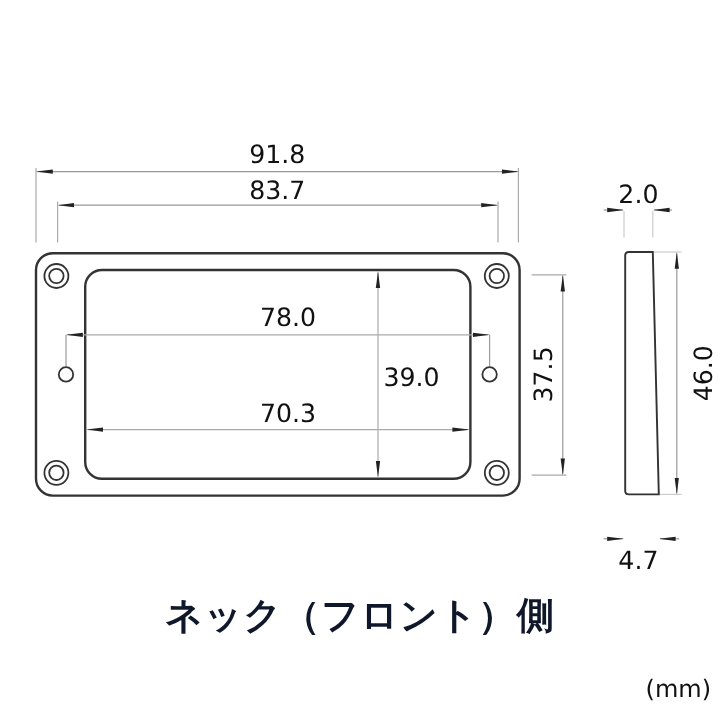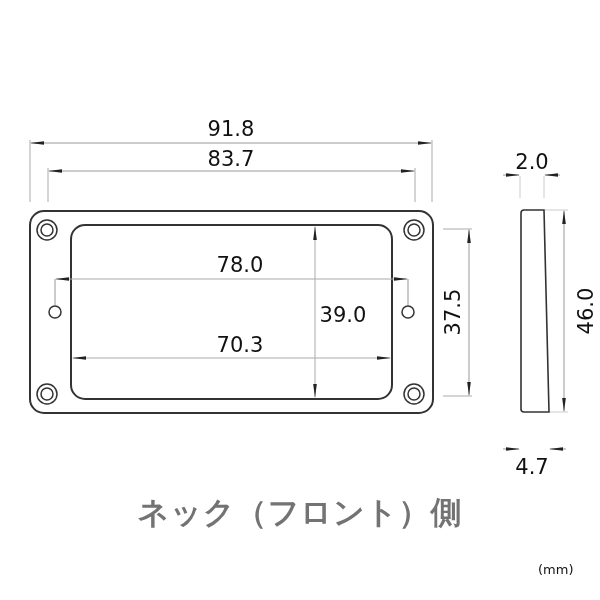--- a/index.html
+++ b/index.html
@@ -6,7 +6,7 @@
   body { width:600px; height:600px; position:relative; overflow:hidden; font-family:"DejaVu Sans", sans-serif; }
   svg { position:absolute; left:0; top:0; }
   .dimtext { font-family:"DejaVu Sans", sans-serif; font-size:21px; fill:#111; }
-  .title { position:absolute; left:0; width:600px; top:492px; text-align:center; font-family:"DejaVu Sans", sans-serif; font-weight:bold; font-size:31px; color:#737373; letter-spacing:1px; }
+  .title { position:absolute; left:0; width:600px; top:492px; text-align:center; font-family:"DejaVu Sans", sans-serif; font-weight:bold; font-size:31px; color:#0f172a; letter-spacing:1px; }
   .unit { position:absolute; left:538px; top:562px; font-family:"DejaVu Sans", sans-serif; font-size:13px; color:#111; }
 </style>
 </head>

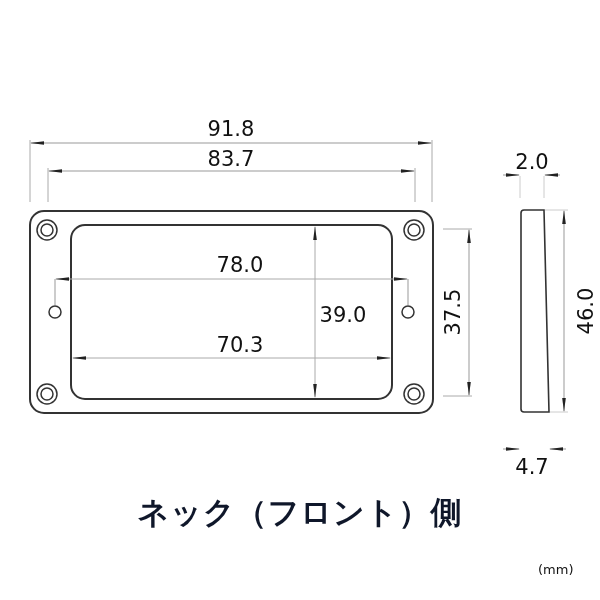--- a/index.html
+++ b/index.html
@@ -7,7 +7,7 @@
   svg { position:absolute; left:0; top:0; }
   .dimtext { font-family:"DejaVu Sans", sans-serif; font-size:21px; fill:#111; }
   .title { position:absolute; left:0; width:600px; top:492px; text-align:center; font-family:"DejaVu Sans", sans-serif; font-weight:bold; font-size:31px; color:#0f172a; letter-spacing:1px; }
-  .unit { position:absolute; left:538px; top:562px; font-family:"DejaVu Sans", sans-serif; font-size:13px; color:#111; }
+  .unit { position:absolute; left:538px; top:562px; font-family:"DejaVu Sans", sans-serif; font-size:20px; color:#111; }
 </style>
 </head>
 <body>

